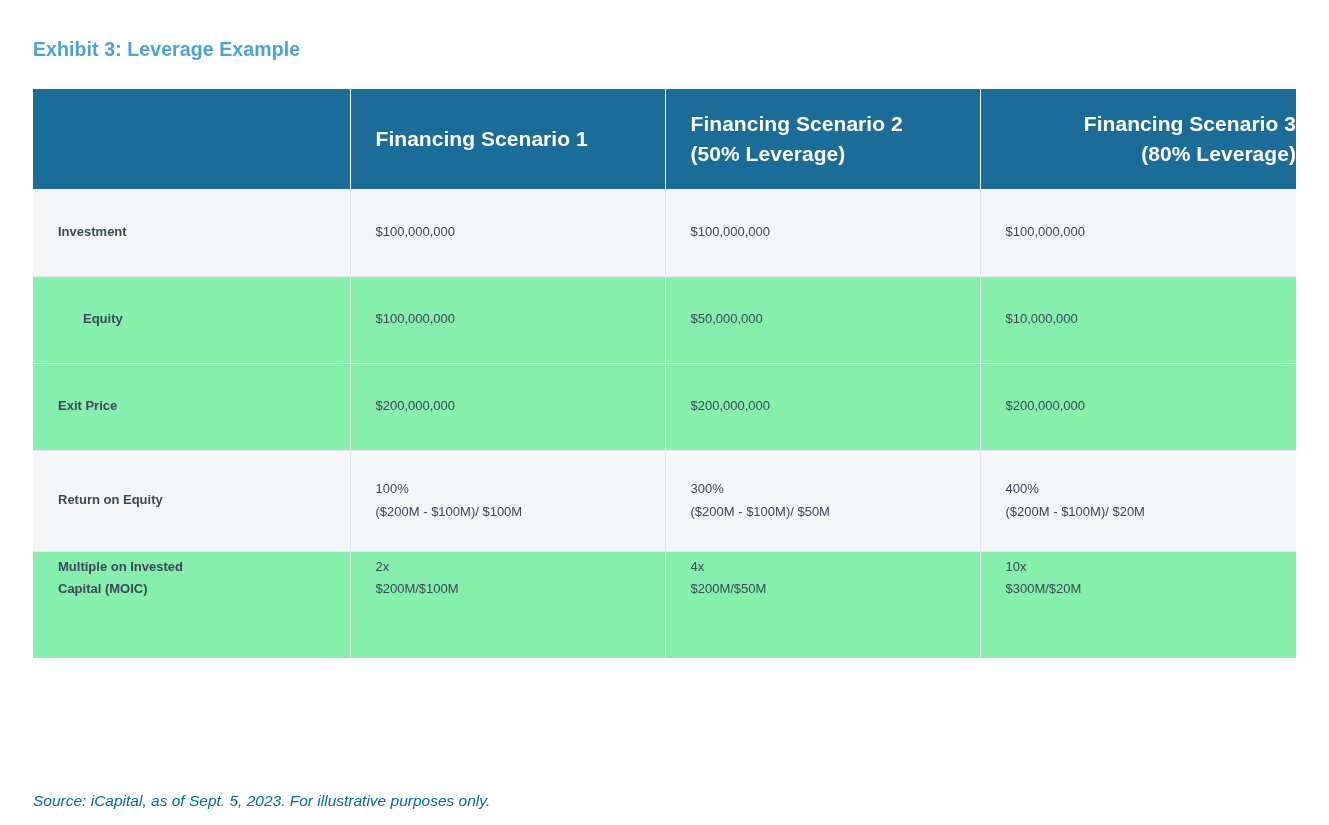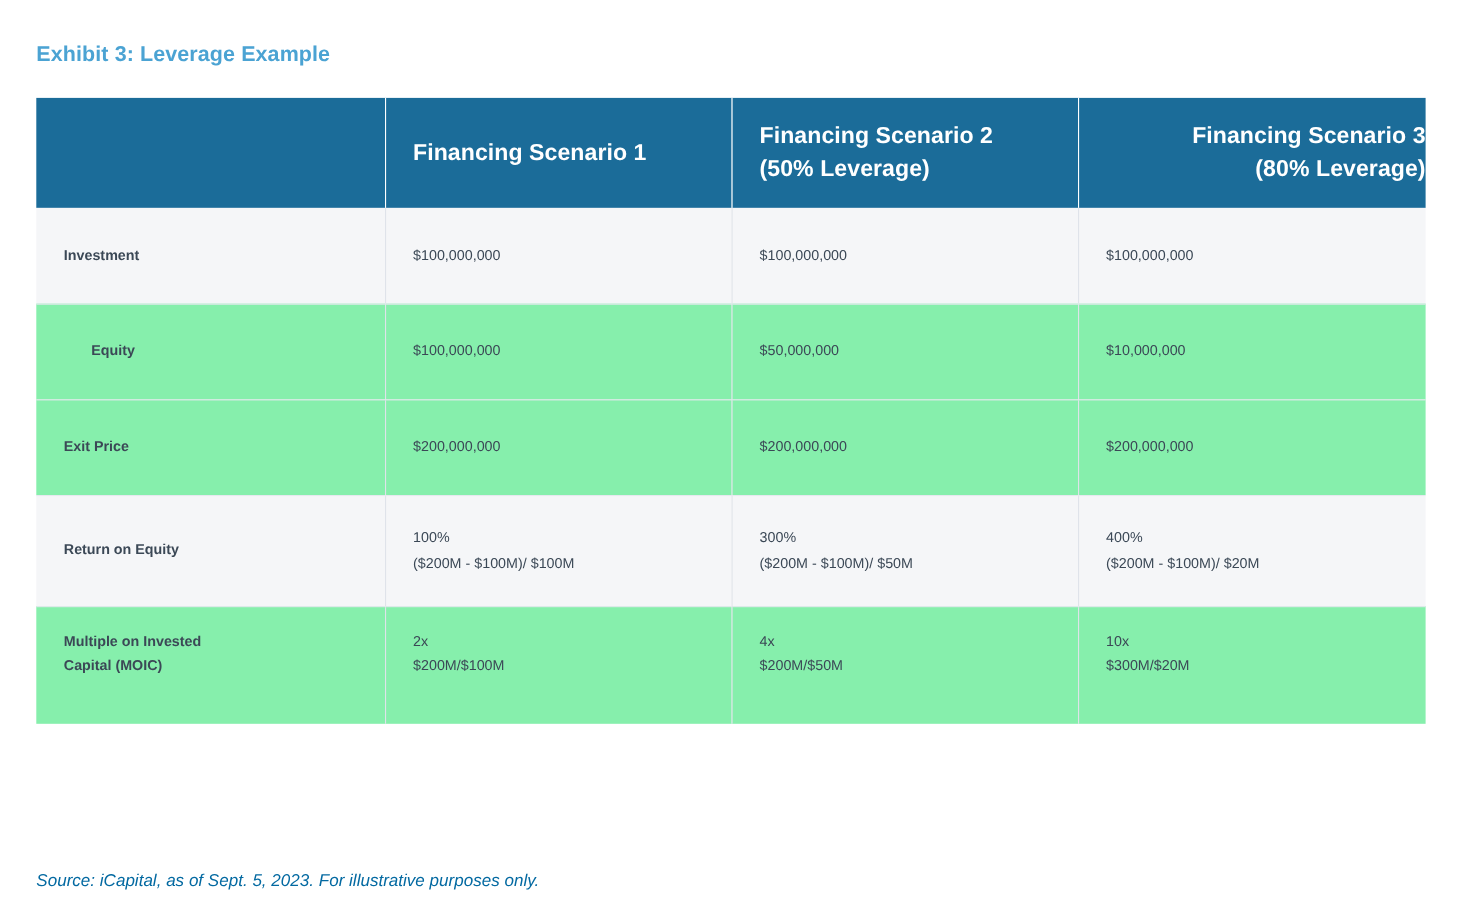--- a/index.html
+++ b/index.html
@@ -112,7 +112,7 @@
   tr.r-debt td       { height: 87px; }
   tr.r-exit td       { height: 87px; }
   tr.r-roe td        { height: 101px; }
-  tr.r-moic td       { height: 107px; vertical-align: top; padding-top: 22px; }
+  tr.r-moic td       { height: 107px; vertical-align: top; padding-top: 6px; }
 
   .cell-lines { display: block; }
   .cell-lines .ln { display: block; }

